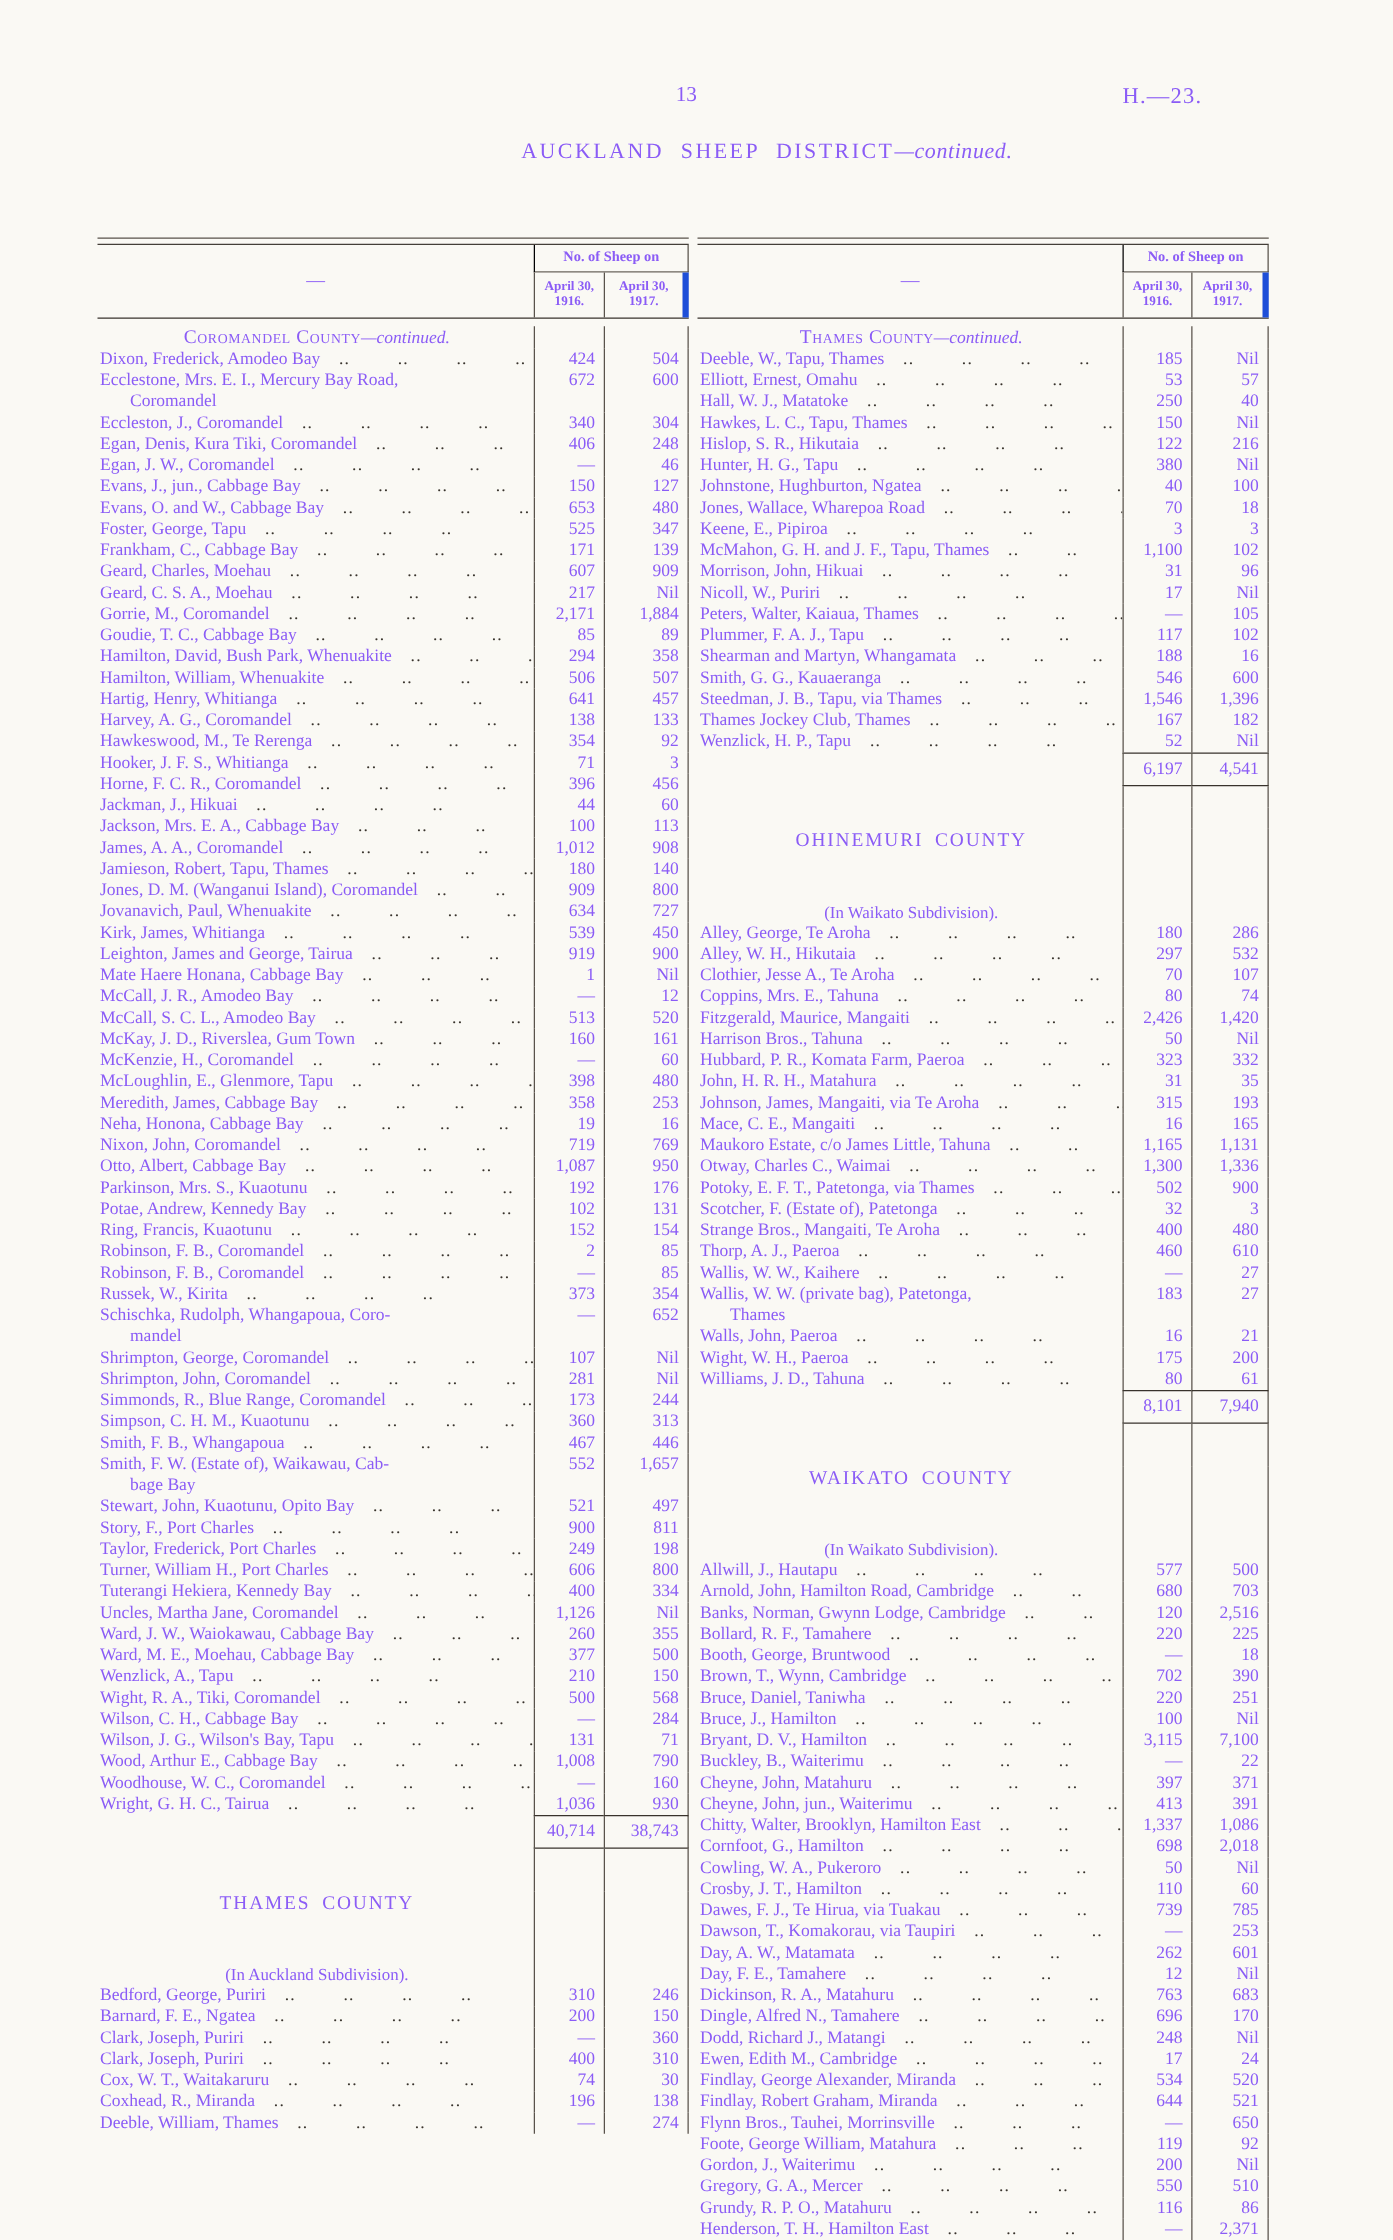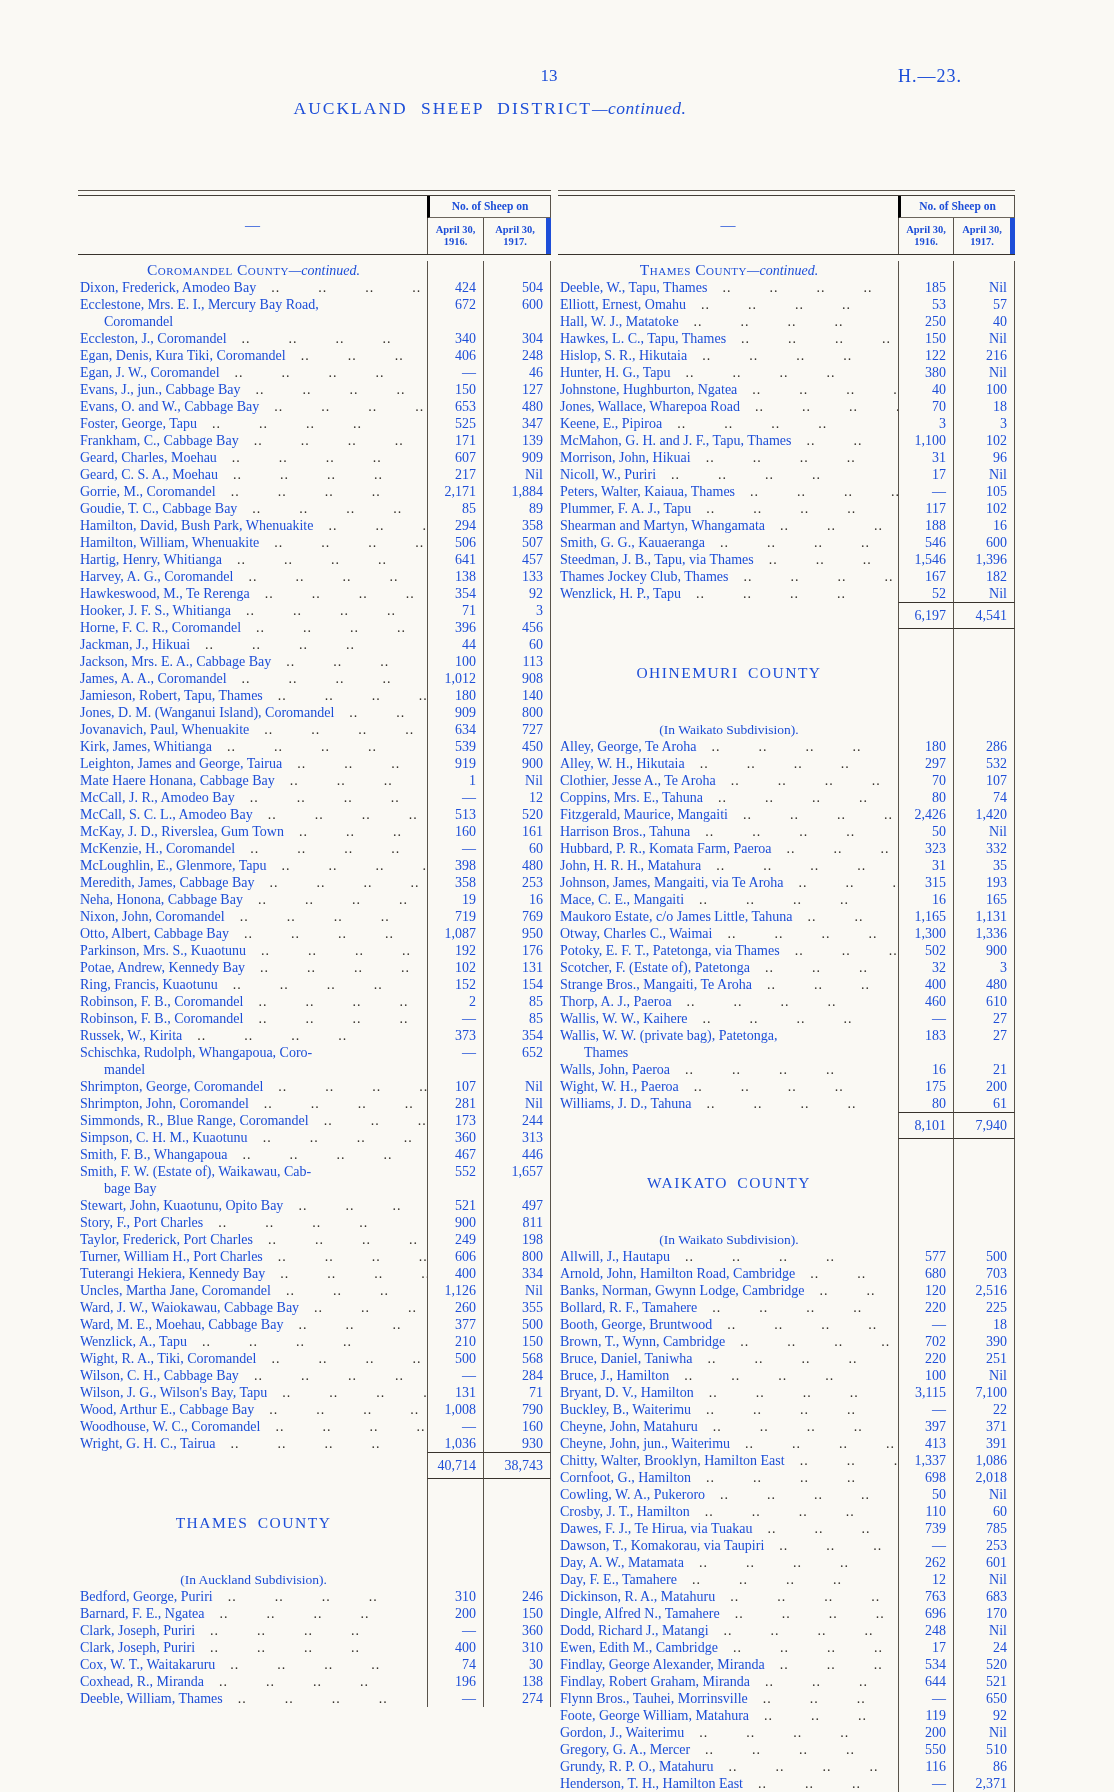--- a/index.html
+++ b/index.html
@@ -9,7 +9,7 @@
     width:1114px;height:1792px;
     margin:0 auto;
     background:#faf9f4;
-    color:#1d4ed8;
+    color:#8b5cf6;
     font-family:"Liberation Serif","DejaVu Serif",serif;
     overflow:hidden;
   }

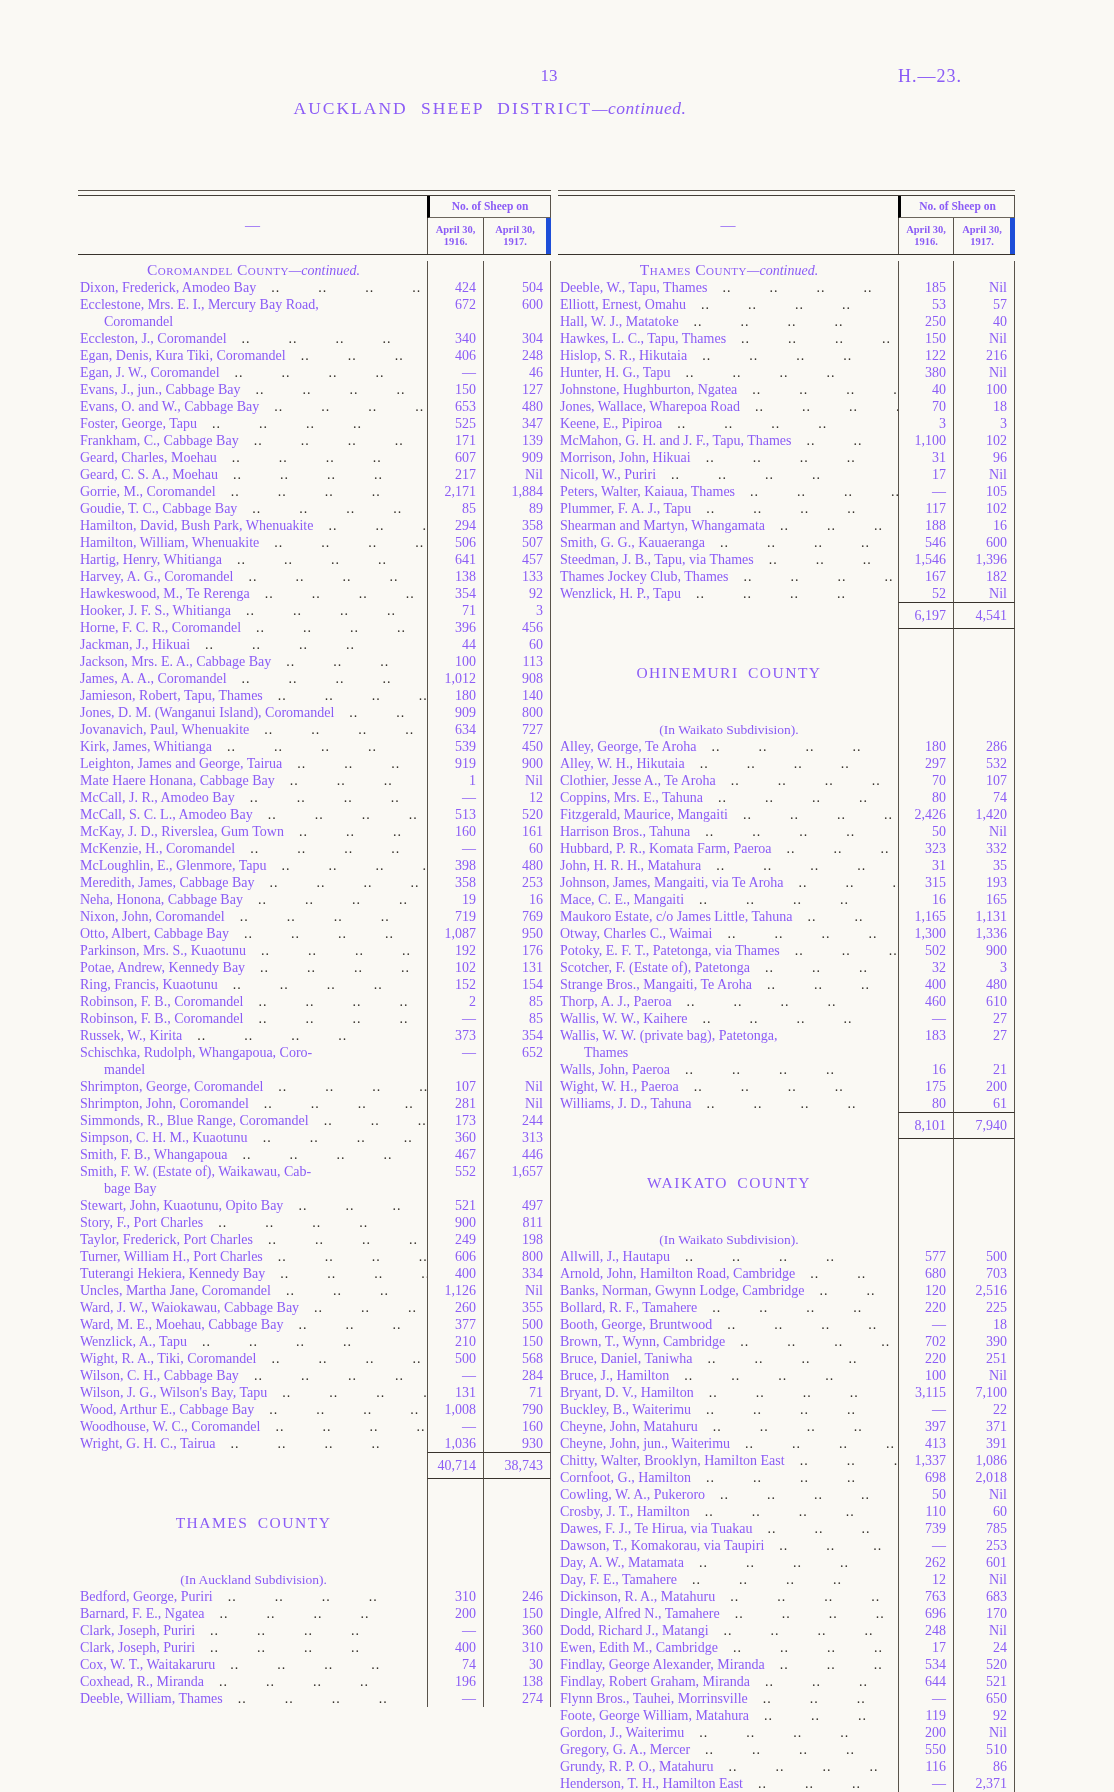--- a/index.html
+++ b/index.html
@@ -17,7 +17,7 @@
   .pgnum{position:absolute;top:66px;left:0;width:1114px;text-align:center;font-size:17px;}
   .pgnum span{display:inline-block;transform:translateX(-8px);}
   .docref{position:absolute;top:66px;left:898px;font-size:18px;letter-spacing:1px;}
-  .title{position:absolute;top:98px;left:170px;width:640px;text-align:center;font-size:17.5px;}
+  .title{position:absolute;top:110px;left:170px;width:640px;text-align:right;font-size:17.5px;}
   .title .main{letter-spacing:2px;word-spacing:7px;}
   .title .cont{font-style:italic;letter-spacing:0.5px;}
   

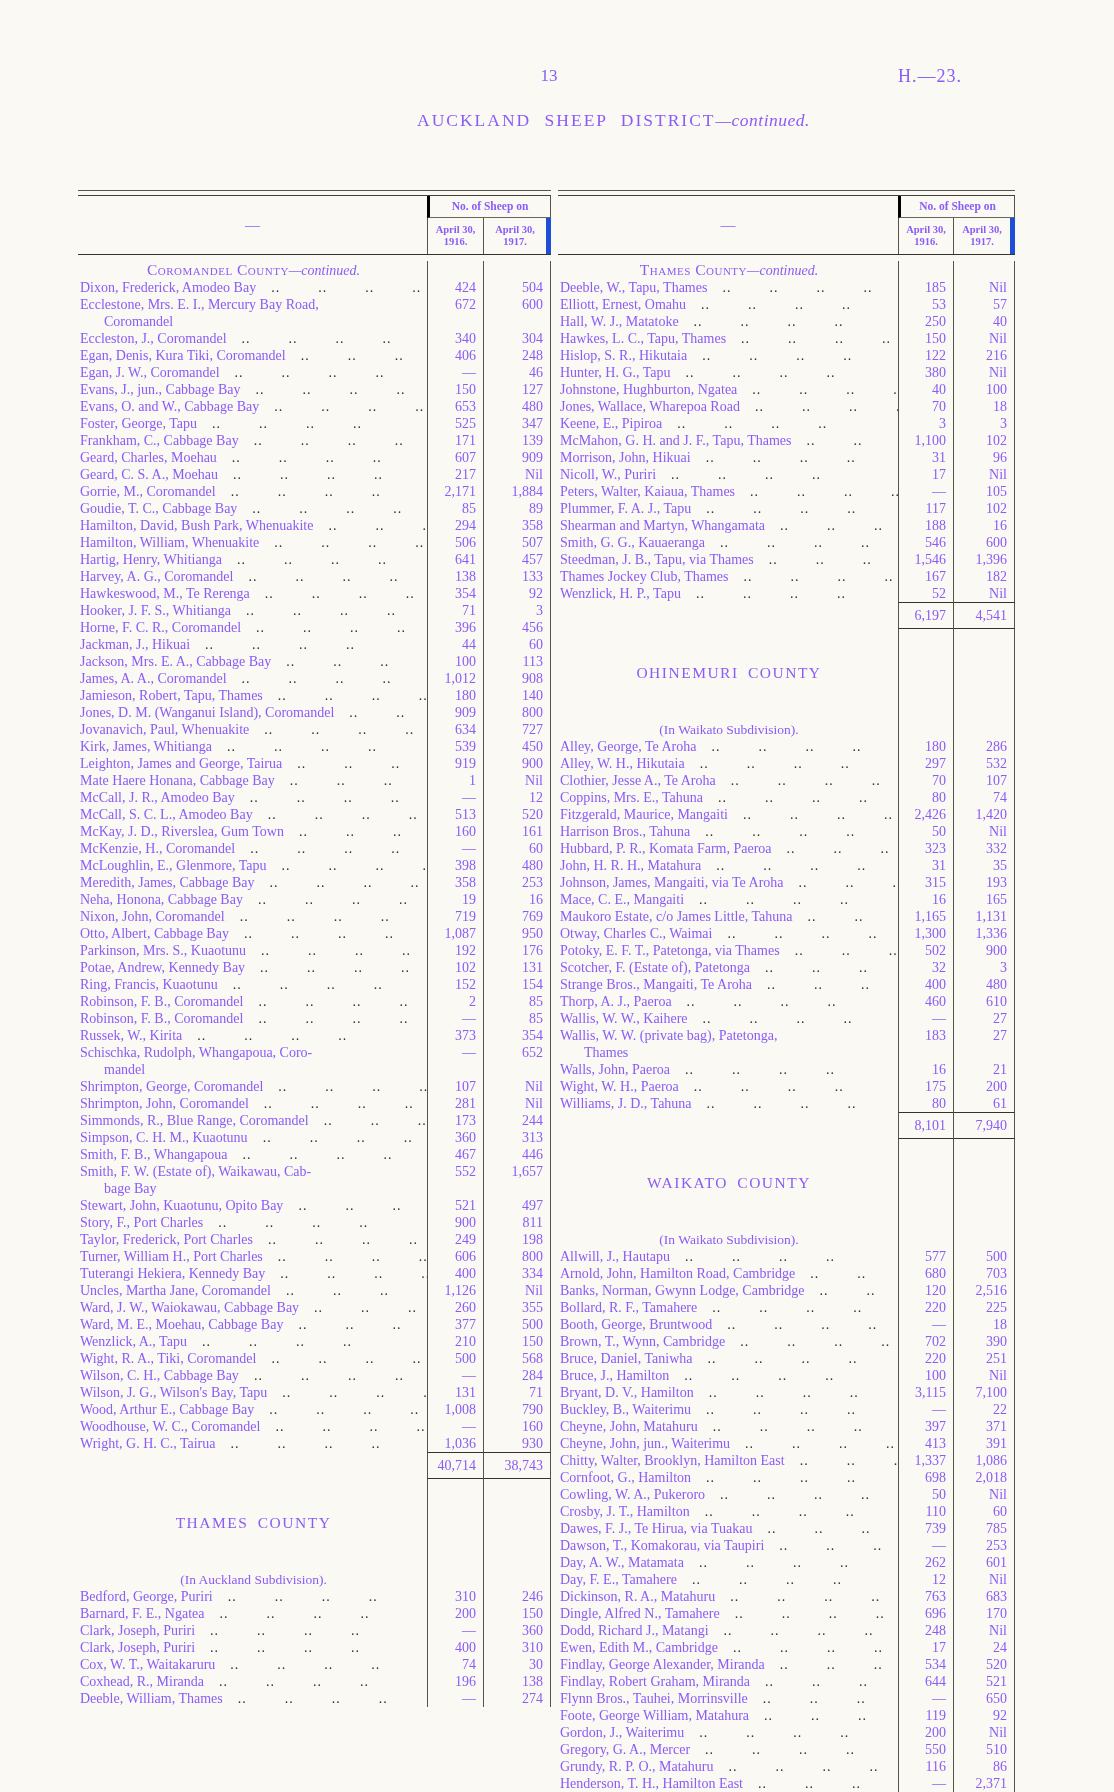--- a/index.html
+++ b/index.html
@@ -28,7 +28,7 @@
   .rule1{height:0;border-top:1.5px solid #38332c;}
   .thead{display:grid;grid-template-columns:1fr var(--c1) var(--c2);grid-template-rows:22px 36px;}
   .th-name{grid-column:1;grid-row:1/3;display:flex;align-items:center;justify-content:center;font-size:15px;}
-  .th-group{grid-column:2/4;grid-row:1;border-left:3px solid #000000;border-right:1px solid #59534b;border-bottom:1px solid #6b655c;
+  .th-group{grid-column:2/4;grid-row:1;border-left:1px solid #000000;border-right:1px solid #59534b;border-bottom:1px solid #6b655c;
             display:flex;align-items:center;justify-content:center;font-size:11.5px;font-weight:bold;}
   .th-col{display:flex;align-items:center;justify-content:center;text-align:center;
           font-size:10.5px;line-height:12px;font-weight:bold;padding:2px 1px;}

